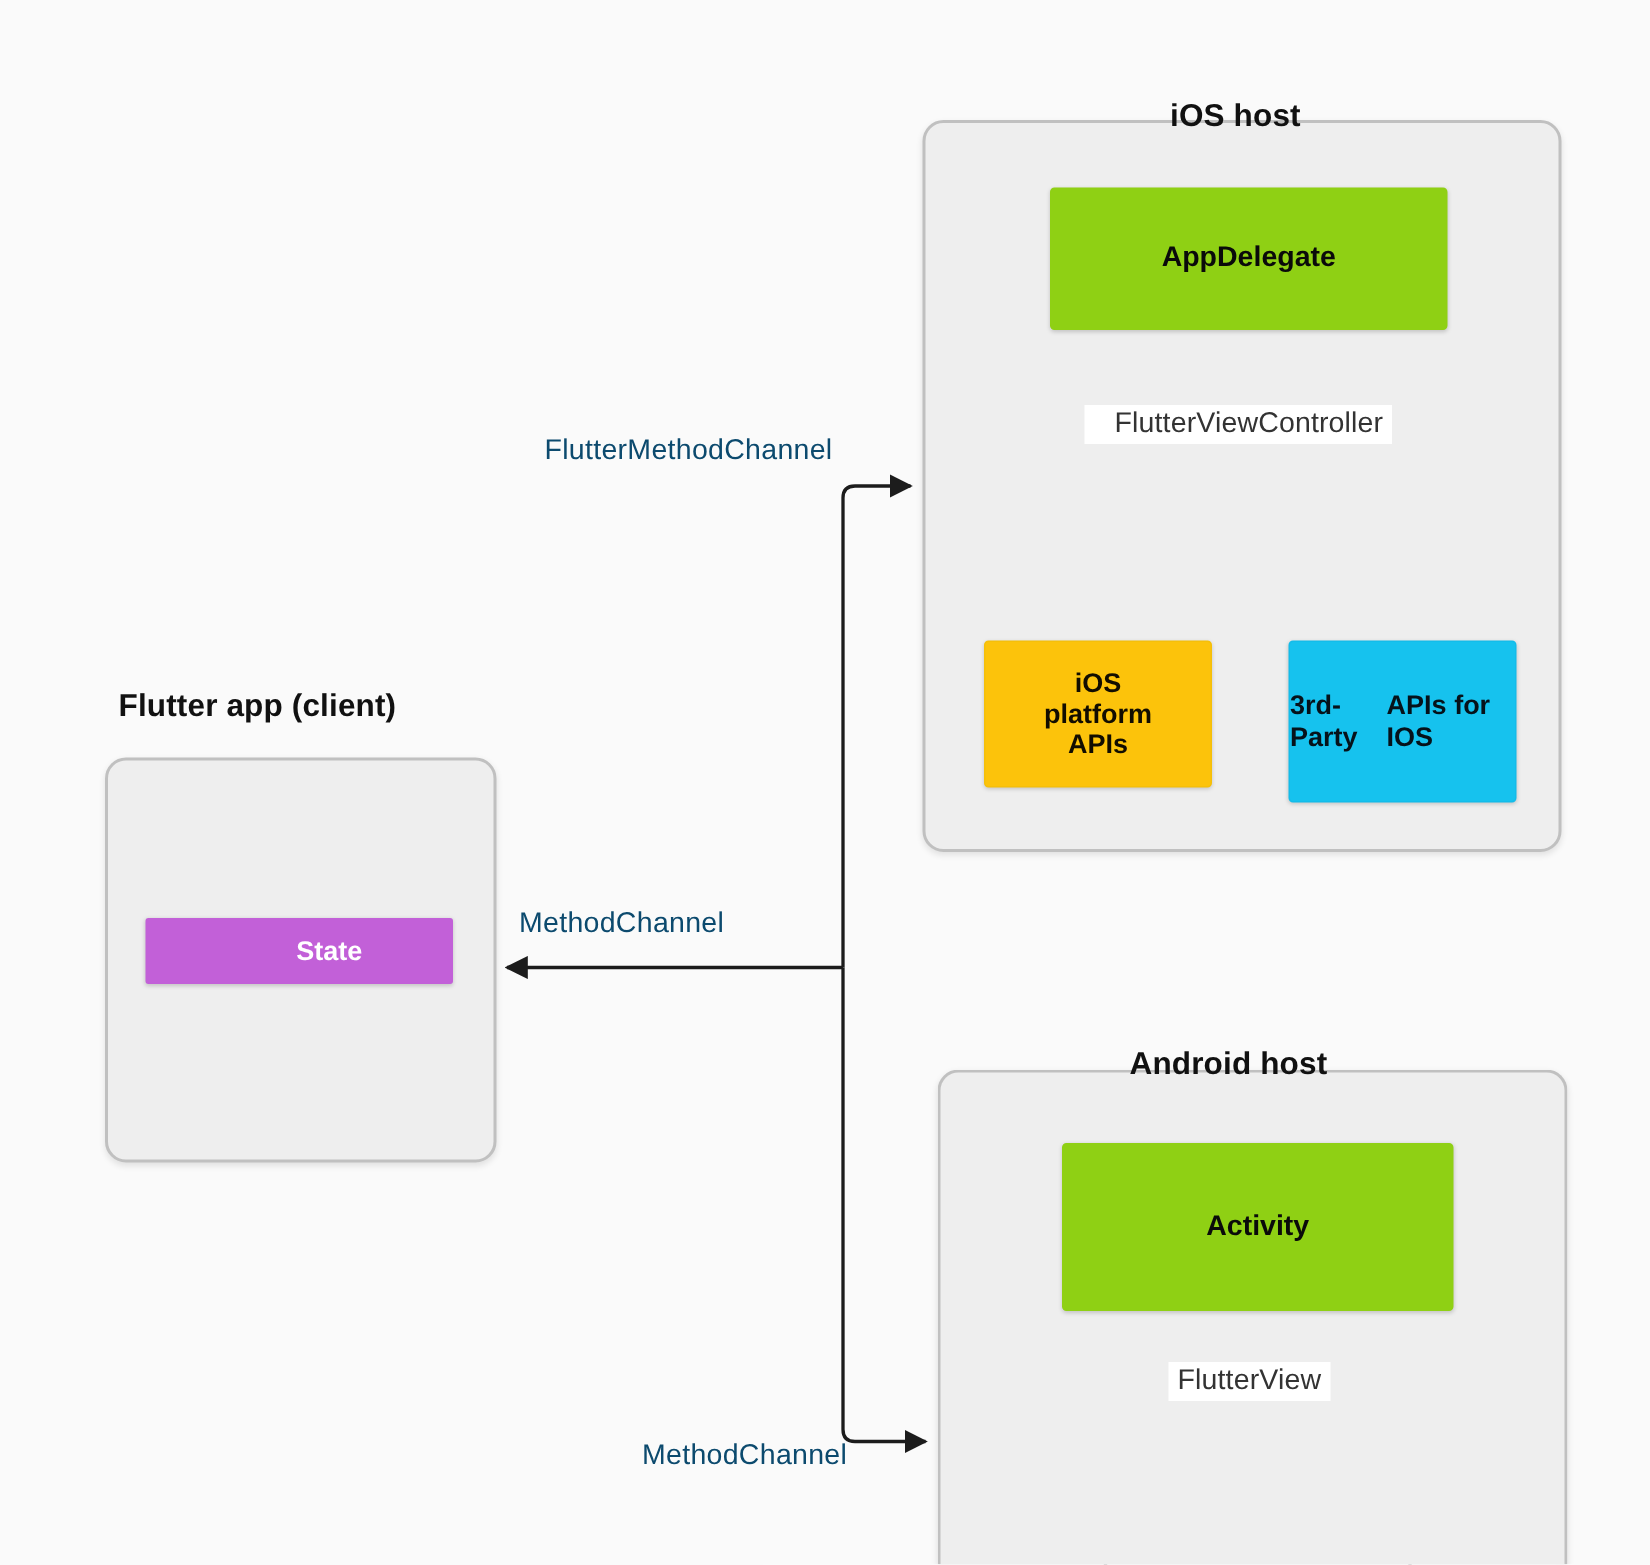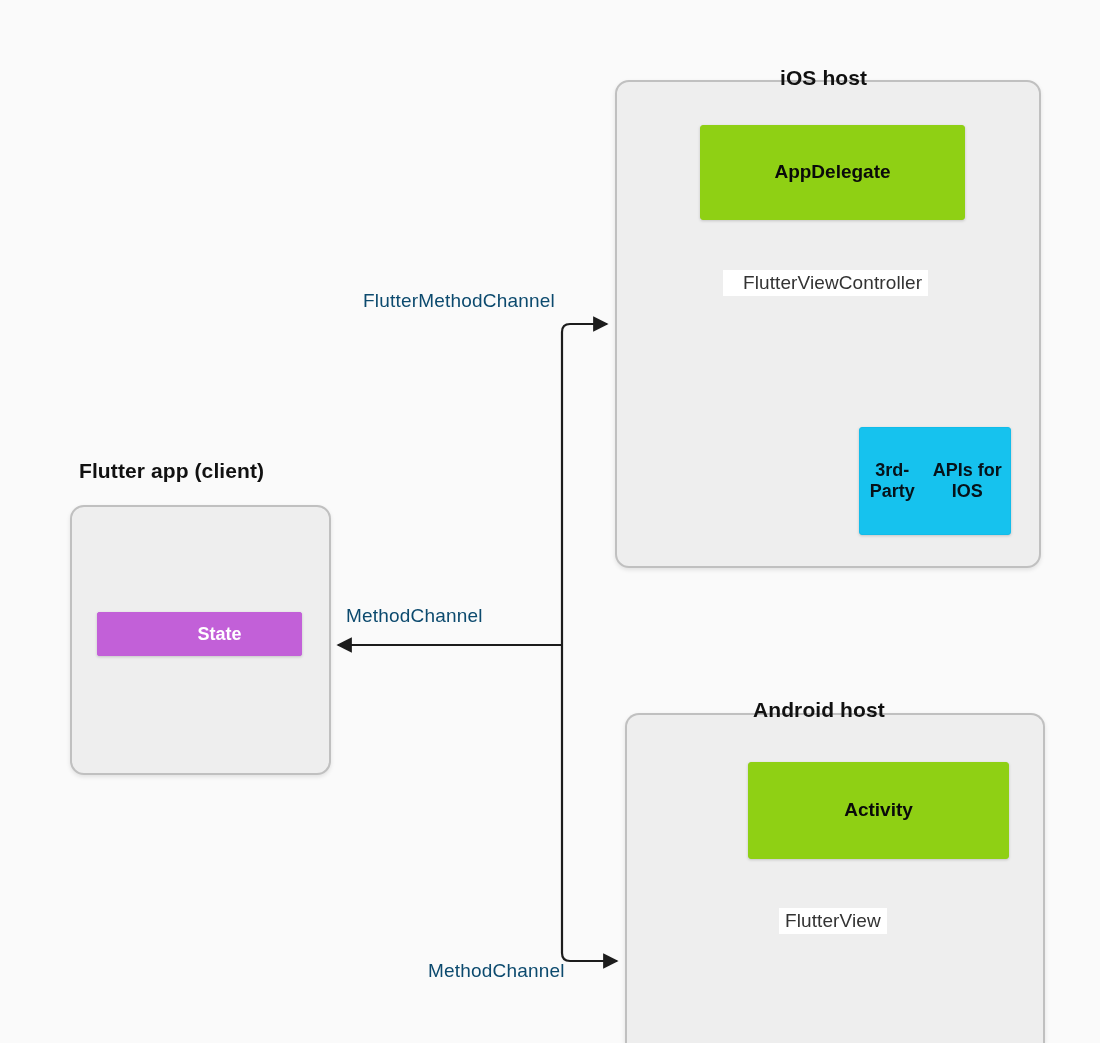--- a/index.html
+++ b/index.html
@@ -55,7 +55,7 @@
     display: flex;
     align-items: center;
     justify-content: center;
-    text-align: center;
+    text-align: left;
     box-sizing: border-box;
     border-radius: 3px;
     font-weight: bold;

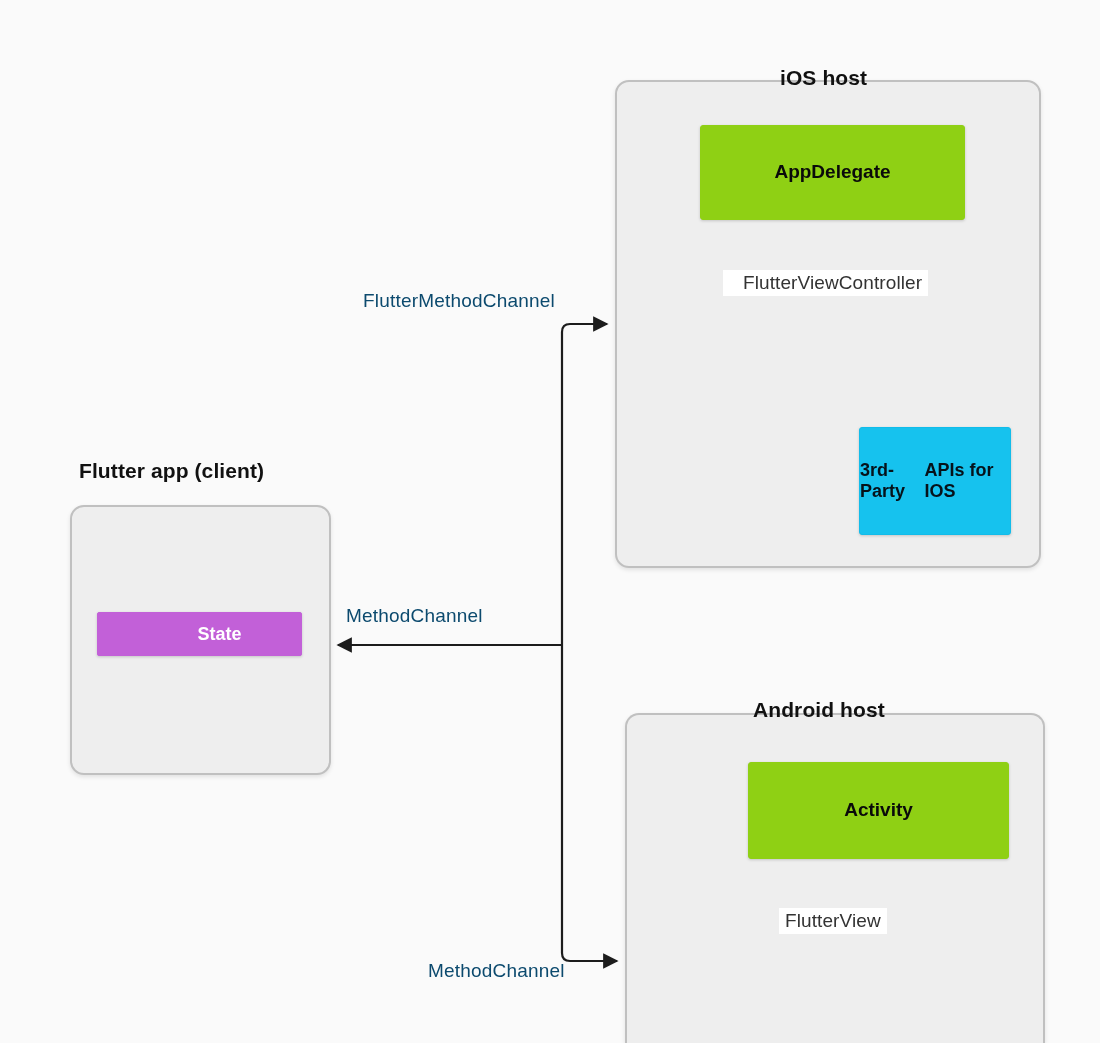--- a/index.html
+++ b/index.html
@@ -148,6 +148,11 @@
 
   <div class="inline-label" style="left:723px; top:270px;padding-left:20px;">FlutterViewController</div>
 
+  <div class="node amber" style="left:656px; top:427px; width:152px; height:98px; flex-direction:column;">
+    <span>iOS</span>
+    <span>platform</span>
+    <span>APIs</span>
+  </div>
 
   <div class="node cyan" style="left:859px; top:427px; width:152px; height:108px; flex-direction:row;">
     <span>3rd-Party</span>

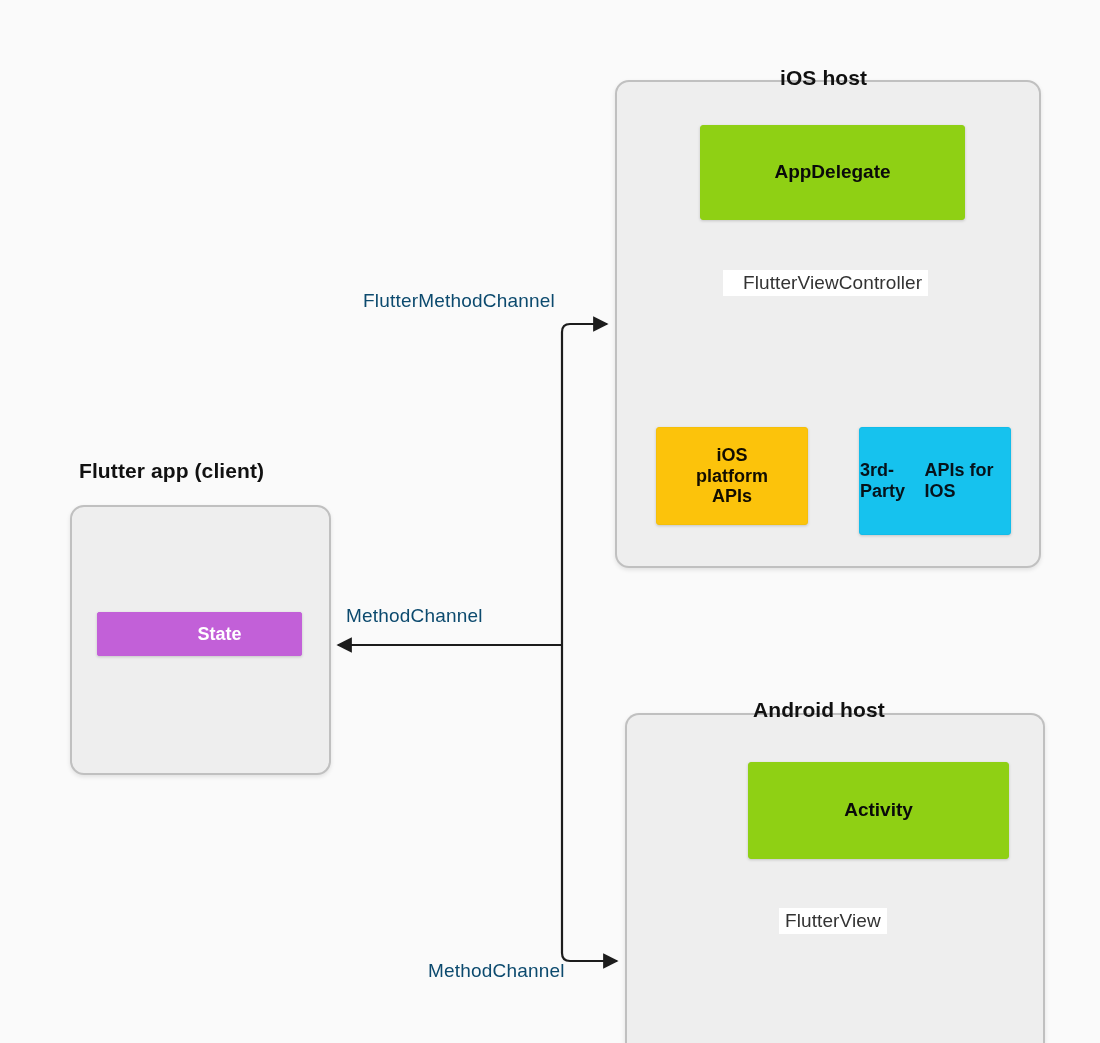--- a/index.html
+++ b/index.html
@@ -170,7 +170,7 @@
   <div class="host-box" style="left:625px; top:713px; width:420px; height:330px;
               border-bottom-left-radius:0; border-bottom-right-radius:0; border-bottom:none;"></div>
 
-  <div class="node green" style="left:708px; top:762px; width:261px; height:97px;margin-left:40px;">Activity</div>
+  <div class="node green" style="left:708px; top:762px; width:261px; height:112px;">Activity</div>
 
   <div class="inline-label" style="left:779px; top:908px;">FlutterView</div>
 

